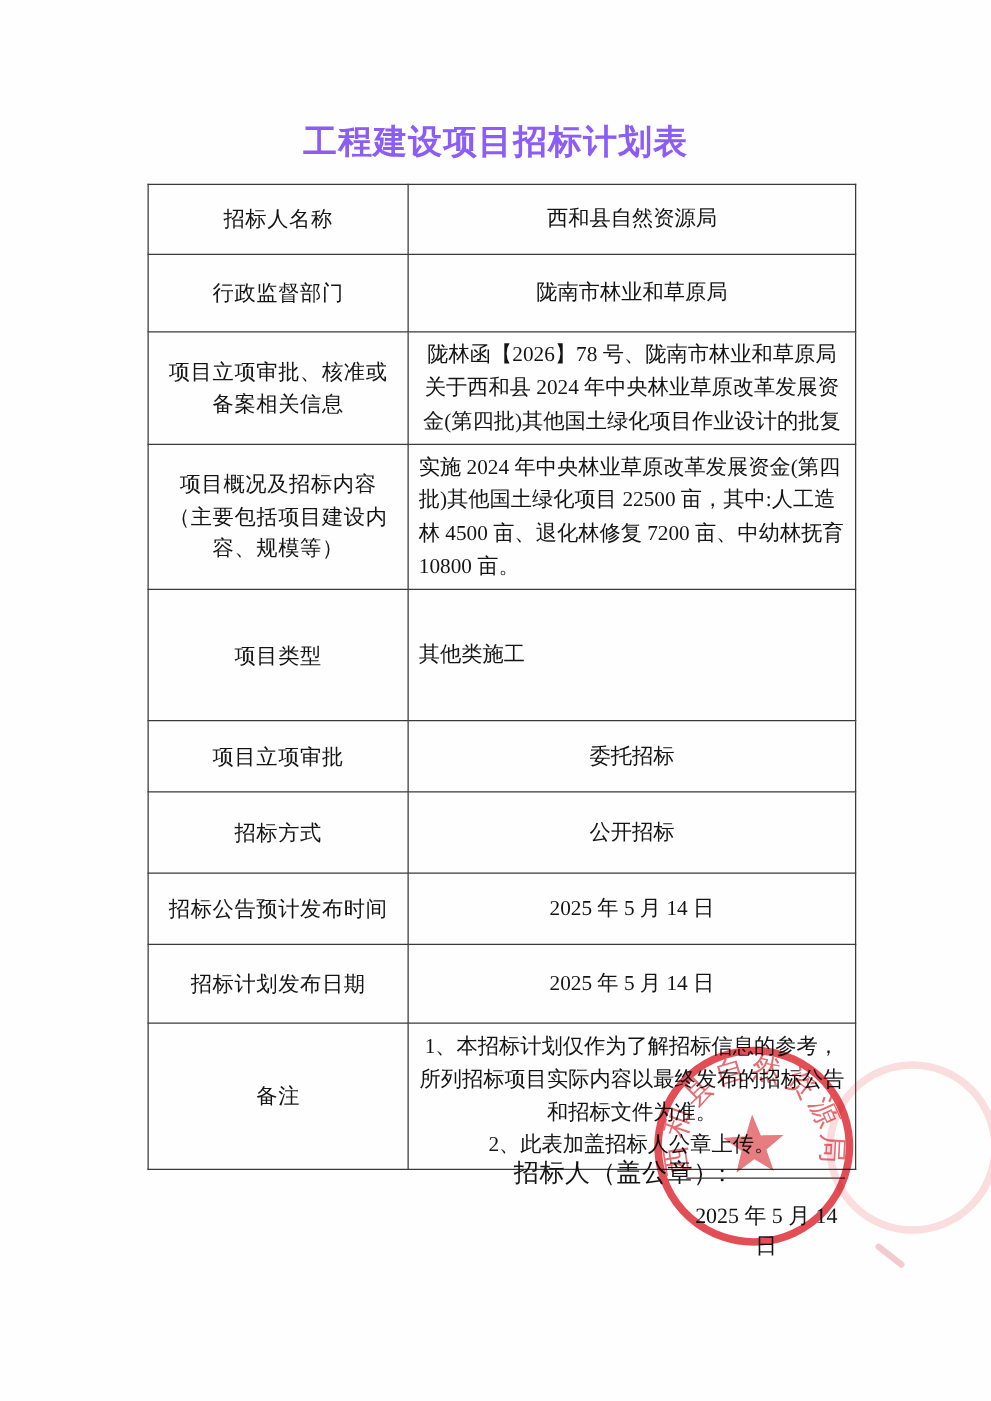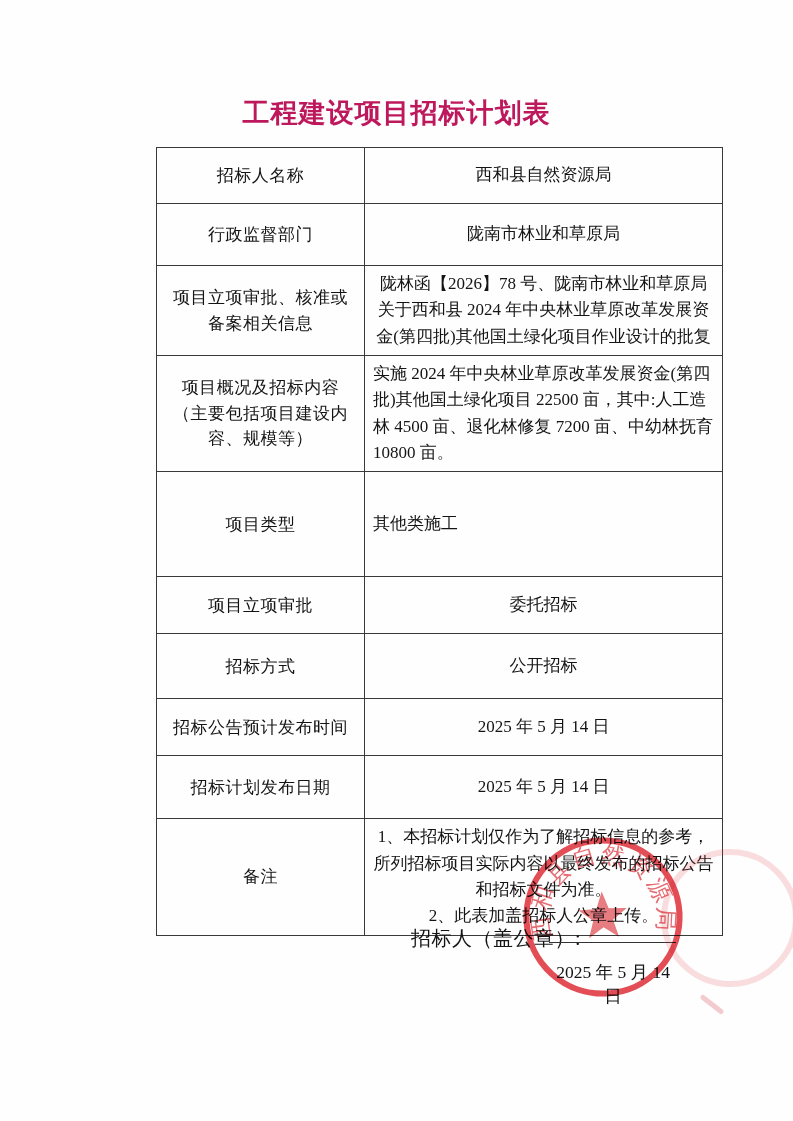--- a/index.html
+++ b/index.html
@@ -16,7 +16,7 @@
     position:absolute;top:95px;left:0;width:100%;
     text-align:center;
     font-family:"Liberation Sans","DejaVu Sans",sans-serif;
-    font-weight:700;font-size:27px;letter-spacing:1px;color:#be185d;
+    font-weight:700;font-size:27px;letter-spacing:1px;color:#8b5cf6;
     margin:0;
   }
   

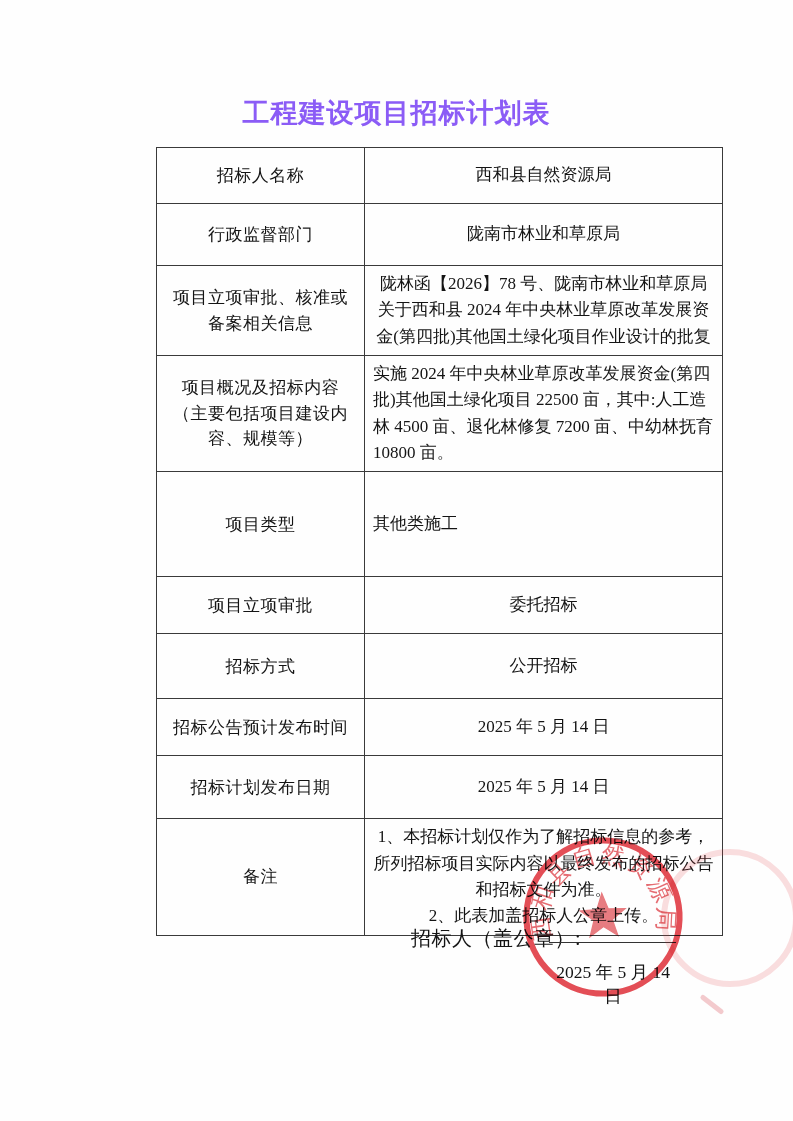--- a/index.html
+++ b/index.html
@@ -25,7 +25,6 @@
     width:567px;
     border-collapse:collapse;
     table-layout:fixed;
-    margin-left:38px;
   }
   table.plan-table td{
     border:1.6px solid #3a3a3a;

